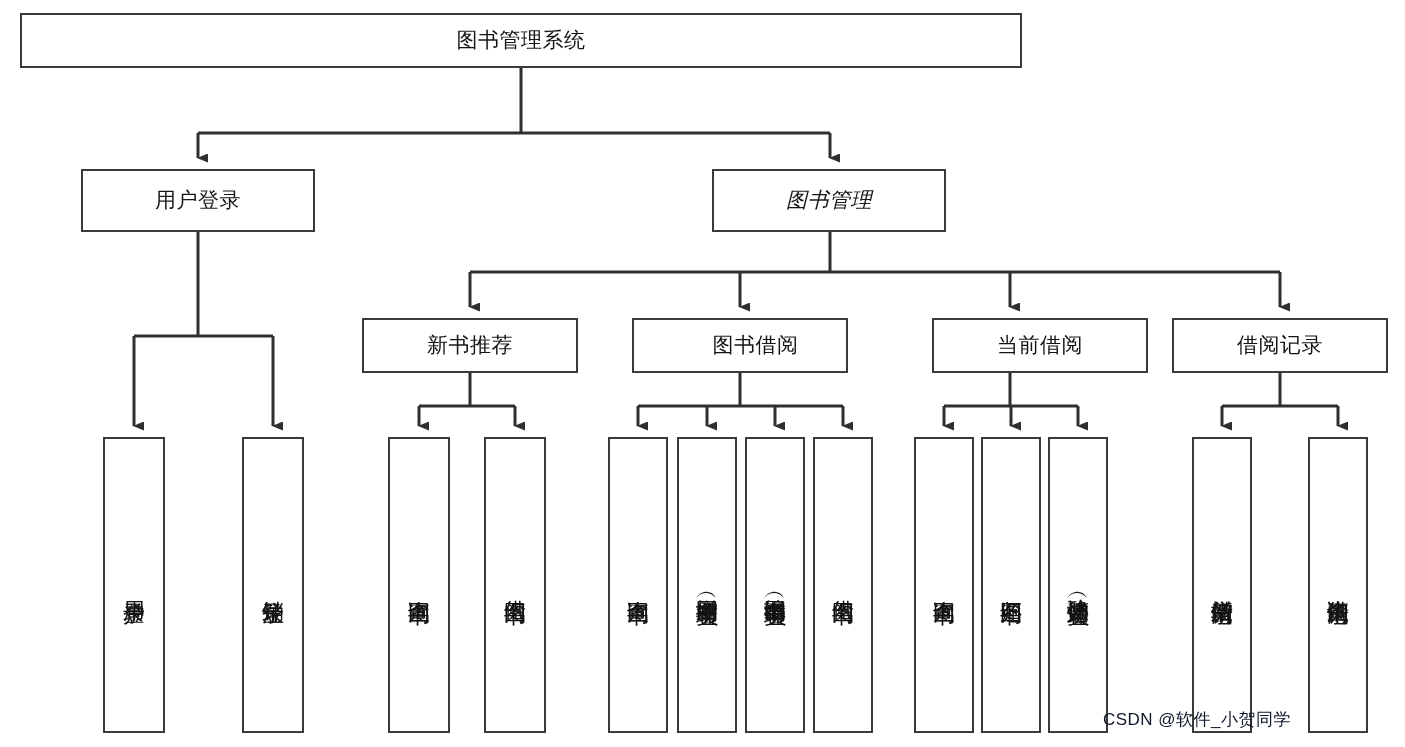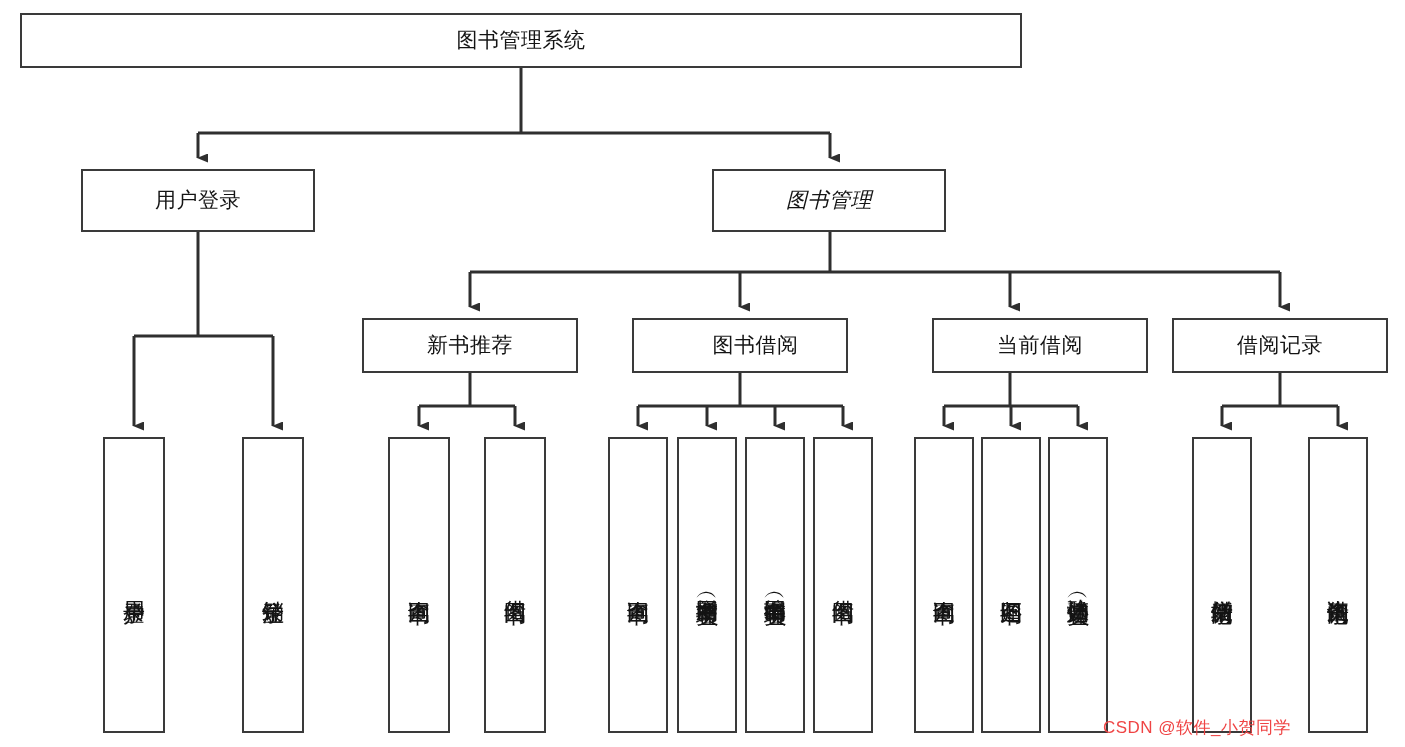--- a/index.html
+++ b/index.html
@@ -61,9 +61,9 @@
   .watermark {
     position: absolute;
     right: 8px;
-    bottom: 8px;
+    bottom: 16px;
     font-size: 17px;
-    color: #ef4444;
+    color: #0f172a;
     letter-spacing: 0.5px;
     white-space: nowrap;
     user-select: none;

